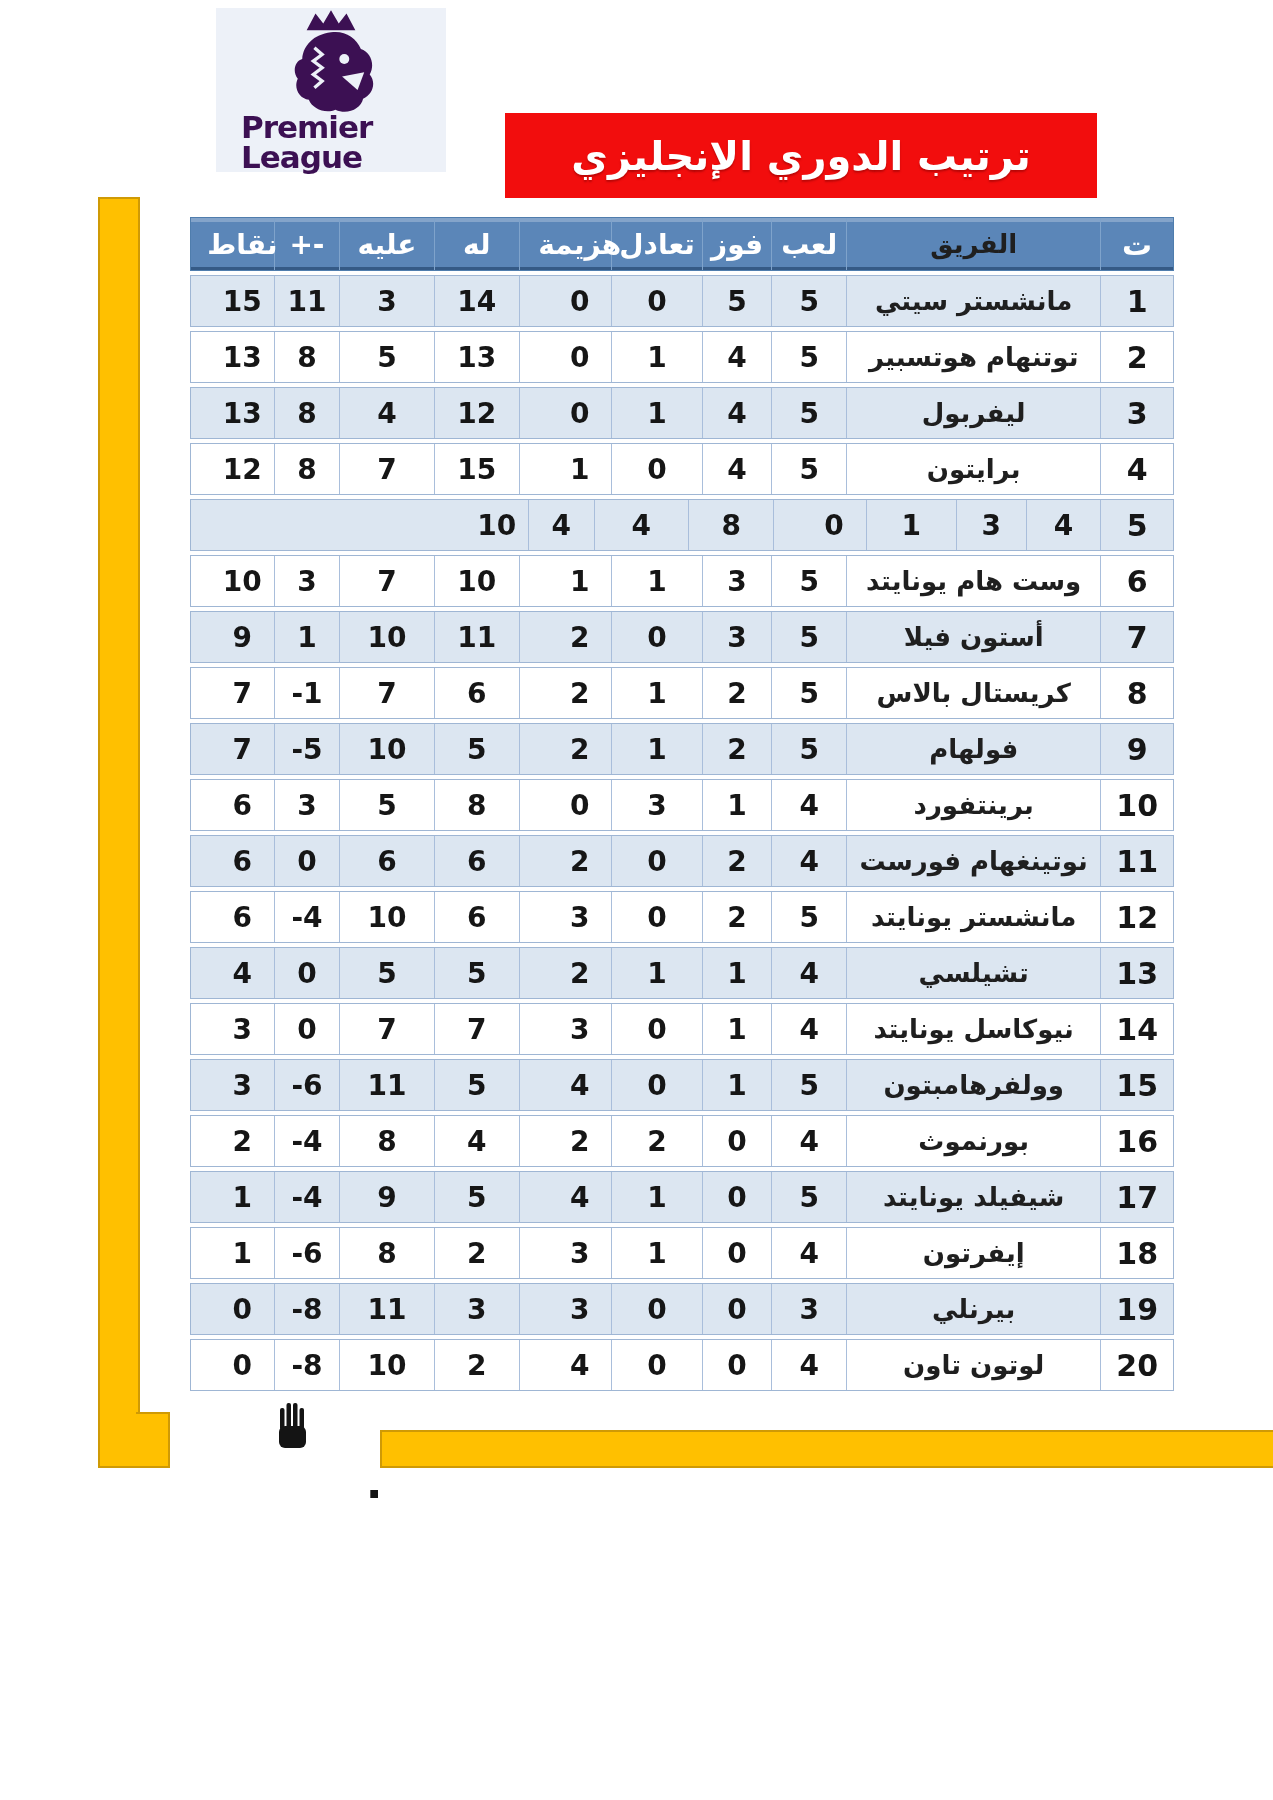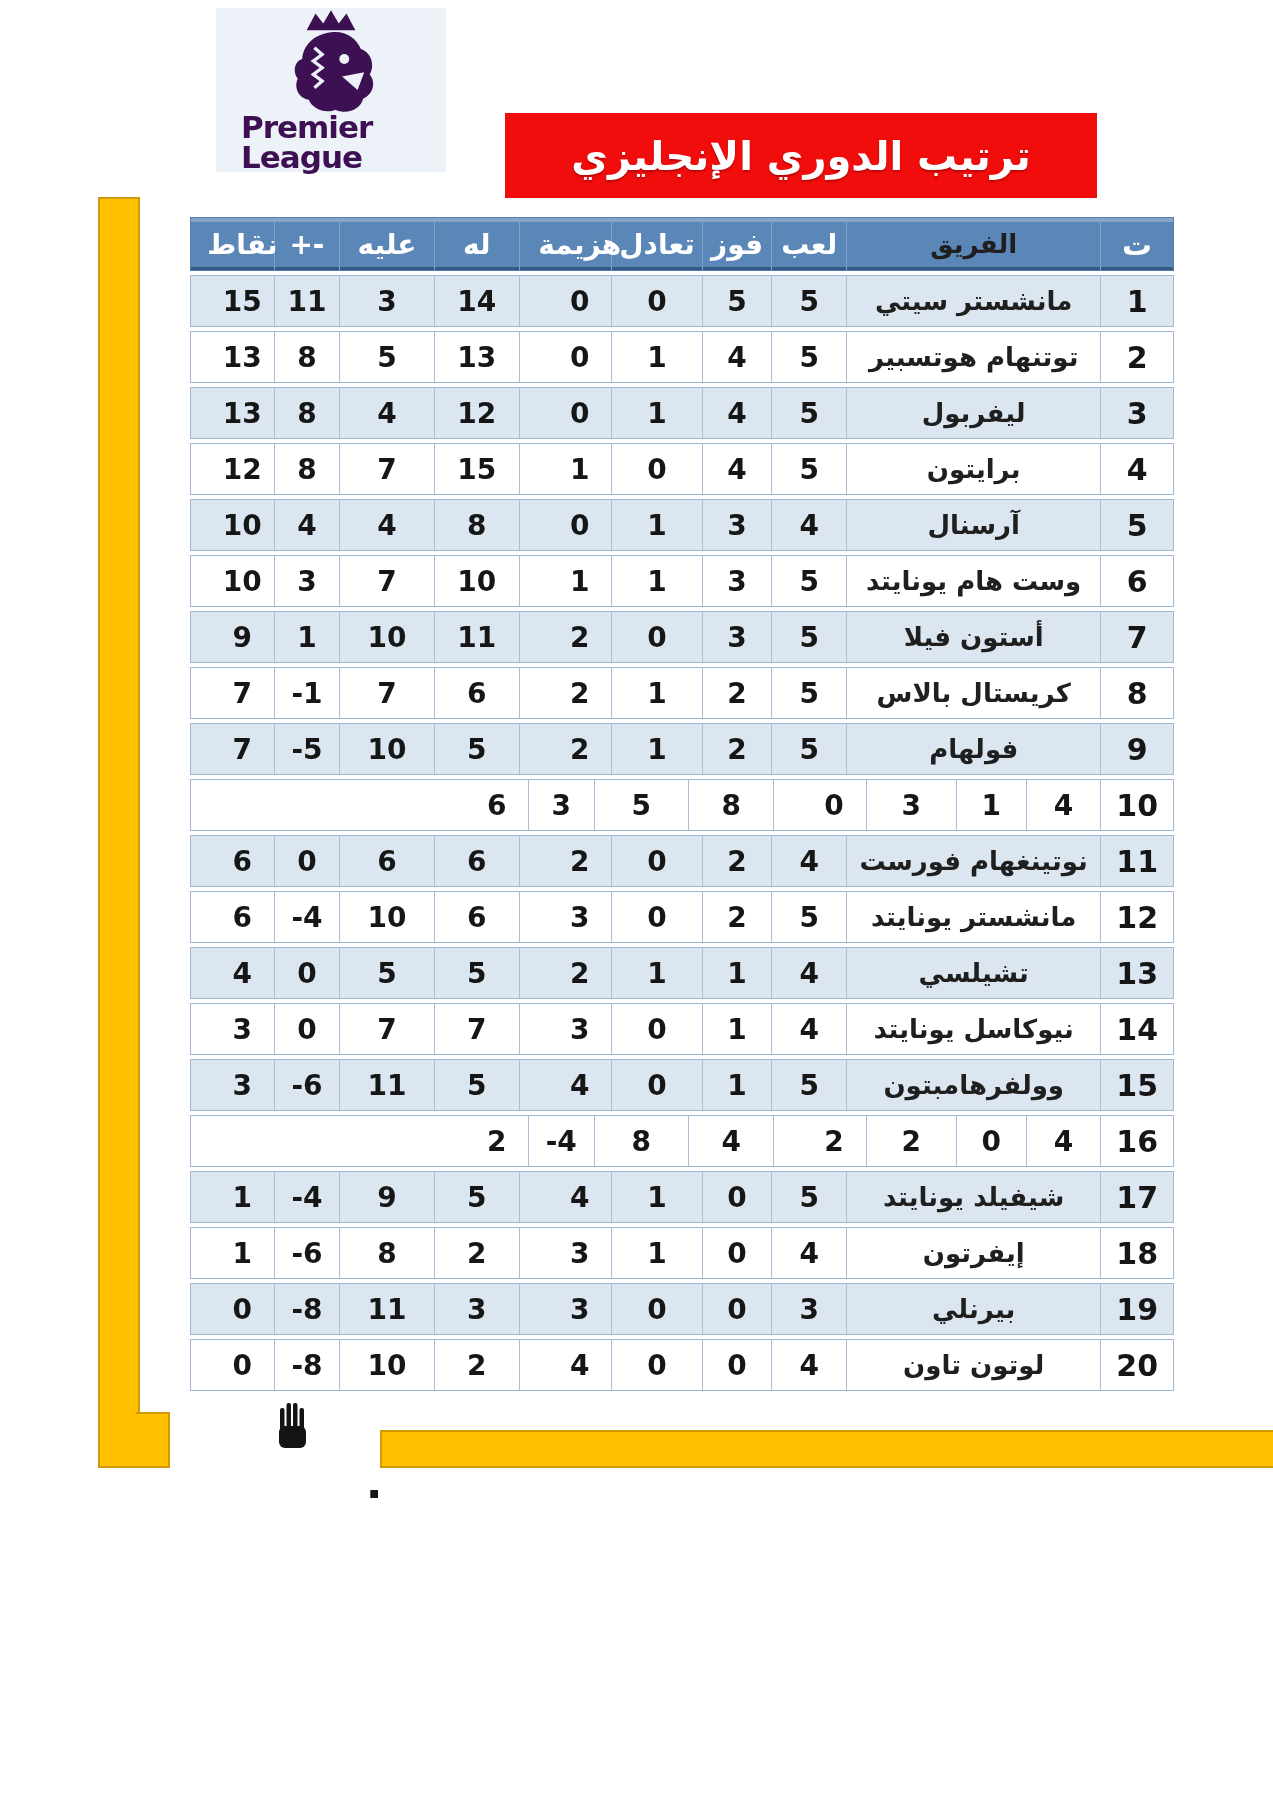--- a/index.html
+++ b/index.html
@@ -161,7 +161,6 @@
 
     <div class="drow">
       <div class="cell c-rank num">5</div>
-      <div class="cell c-team">آرسنال</div>
       <div class="cell c-played num">4</div>
       <div class="cell c-win num">3</div>
       <div class="cell c-draw num">1</div>

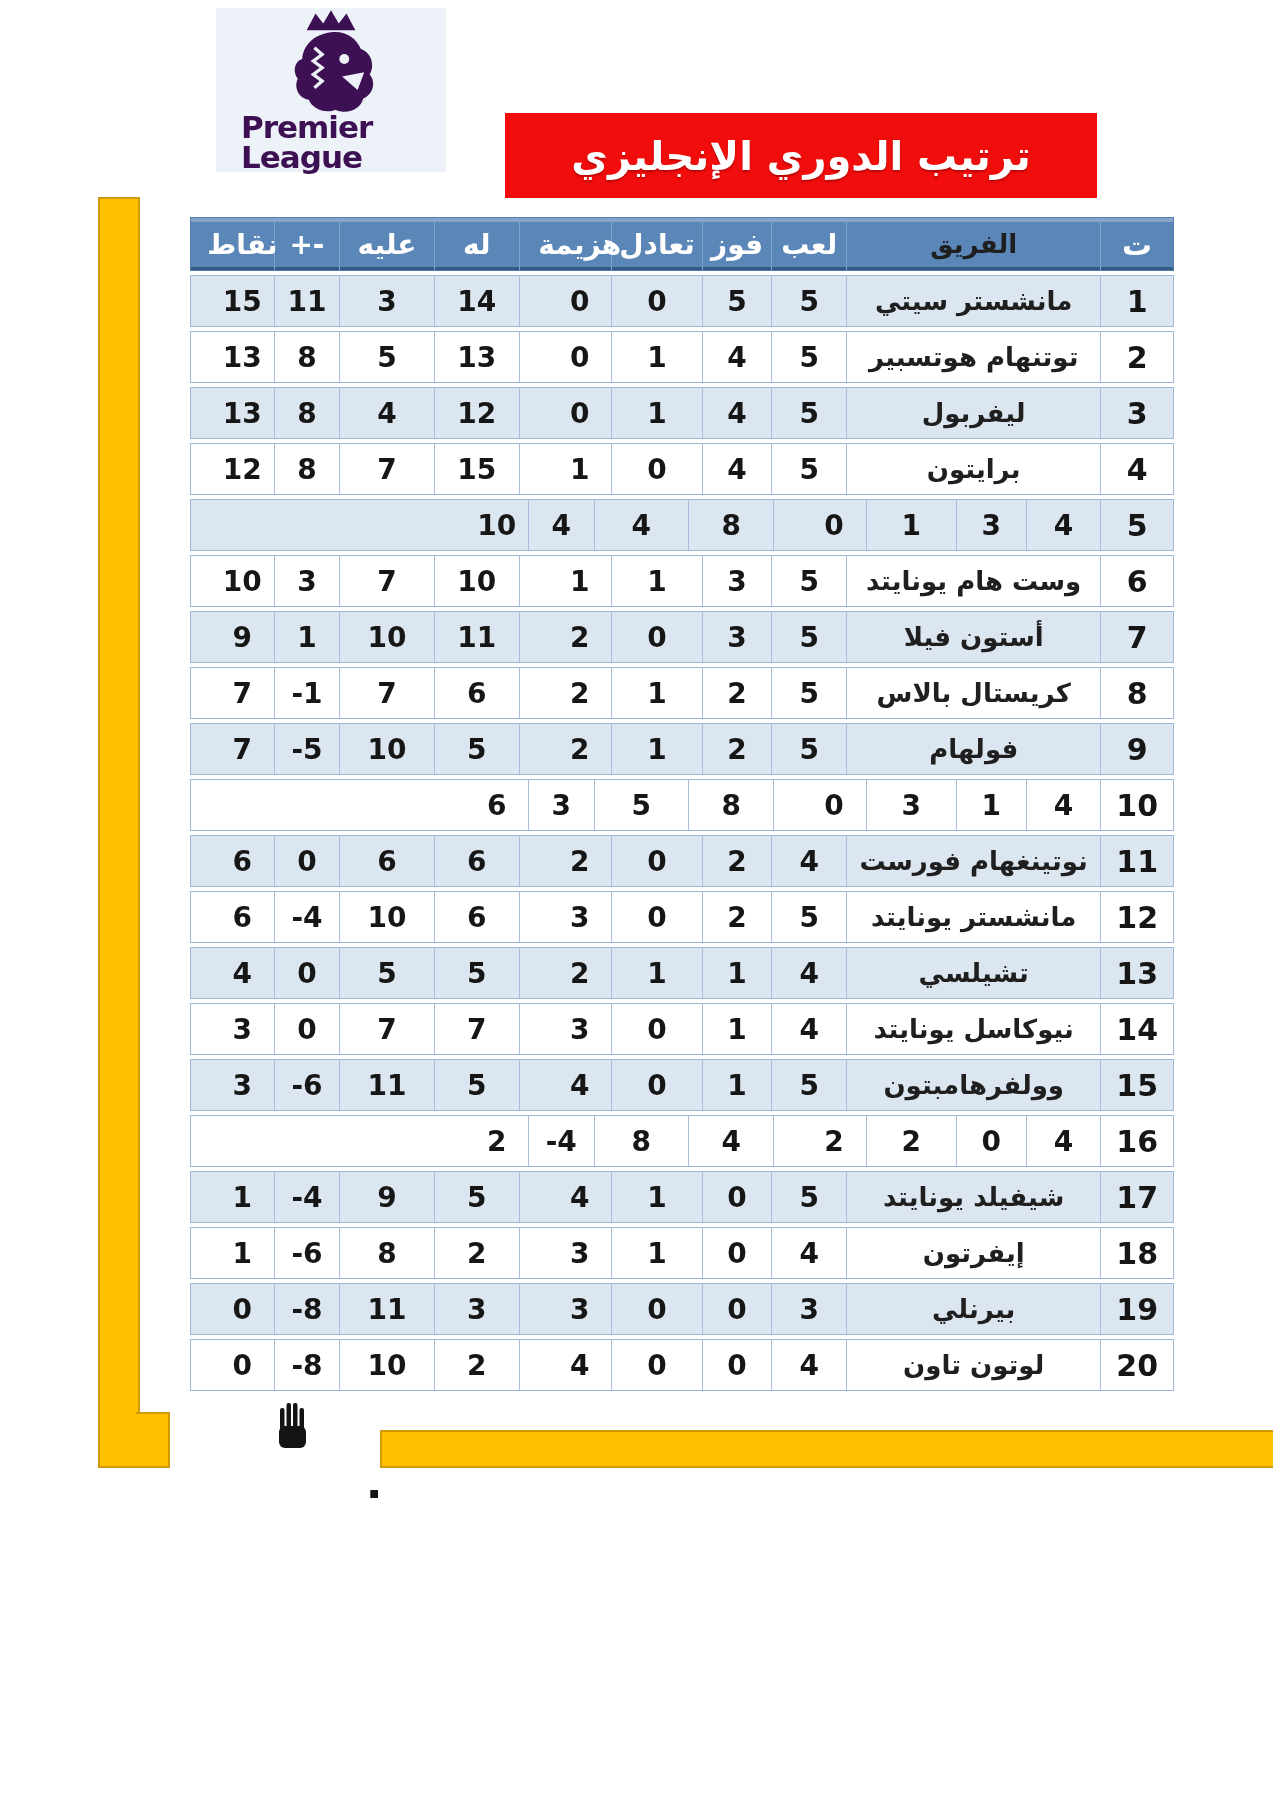--- a/index.html
+++ b/index.html
@@ -225,6 +225,7 @@
 
     <div class="drow">
       <div class="cell c-rank num">10</div>
+      <div class="cell c-team">برينتفورد</div>
       <div class="cell c-played num">4</div>
       <div class="cell c-win num">1</div>
       <div class="cell c-draw num">3</div>

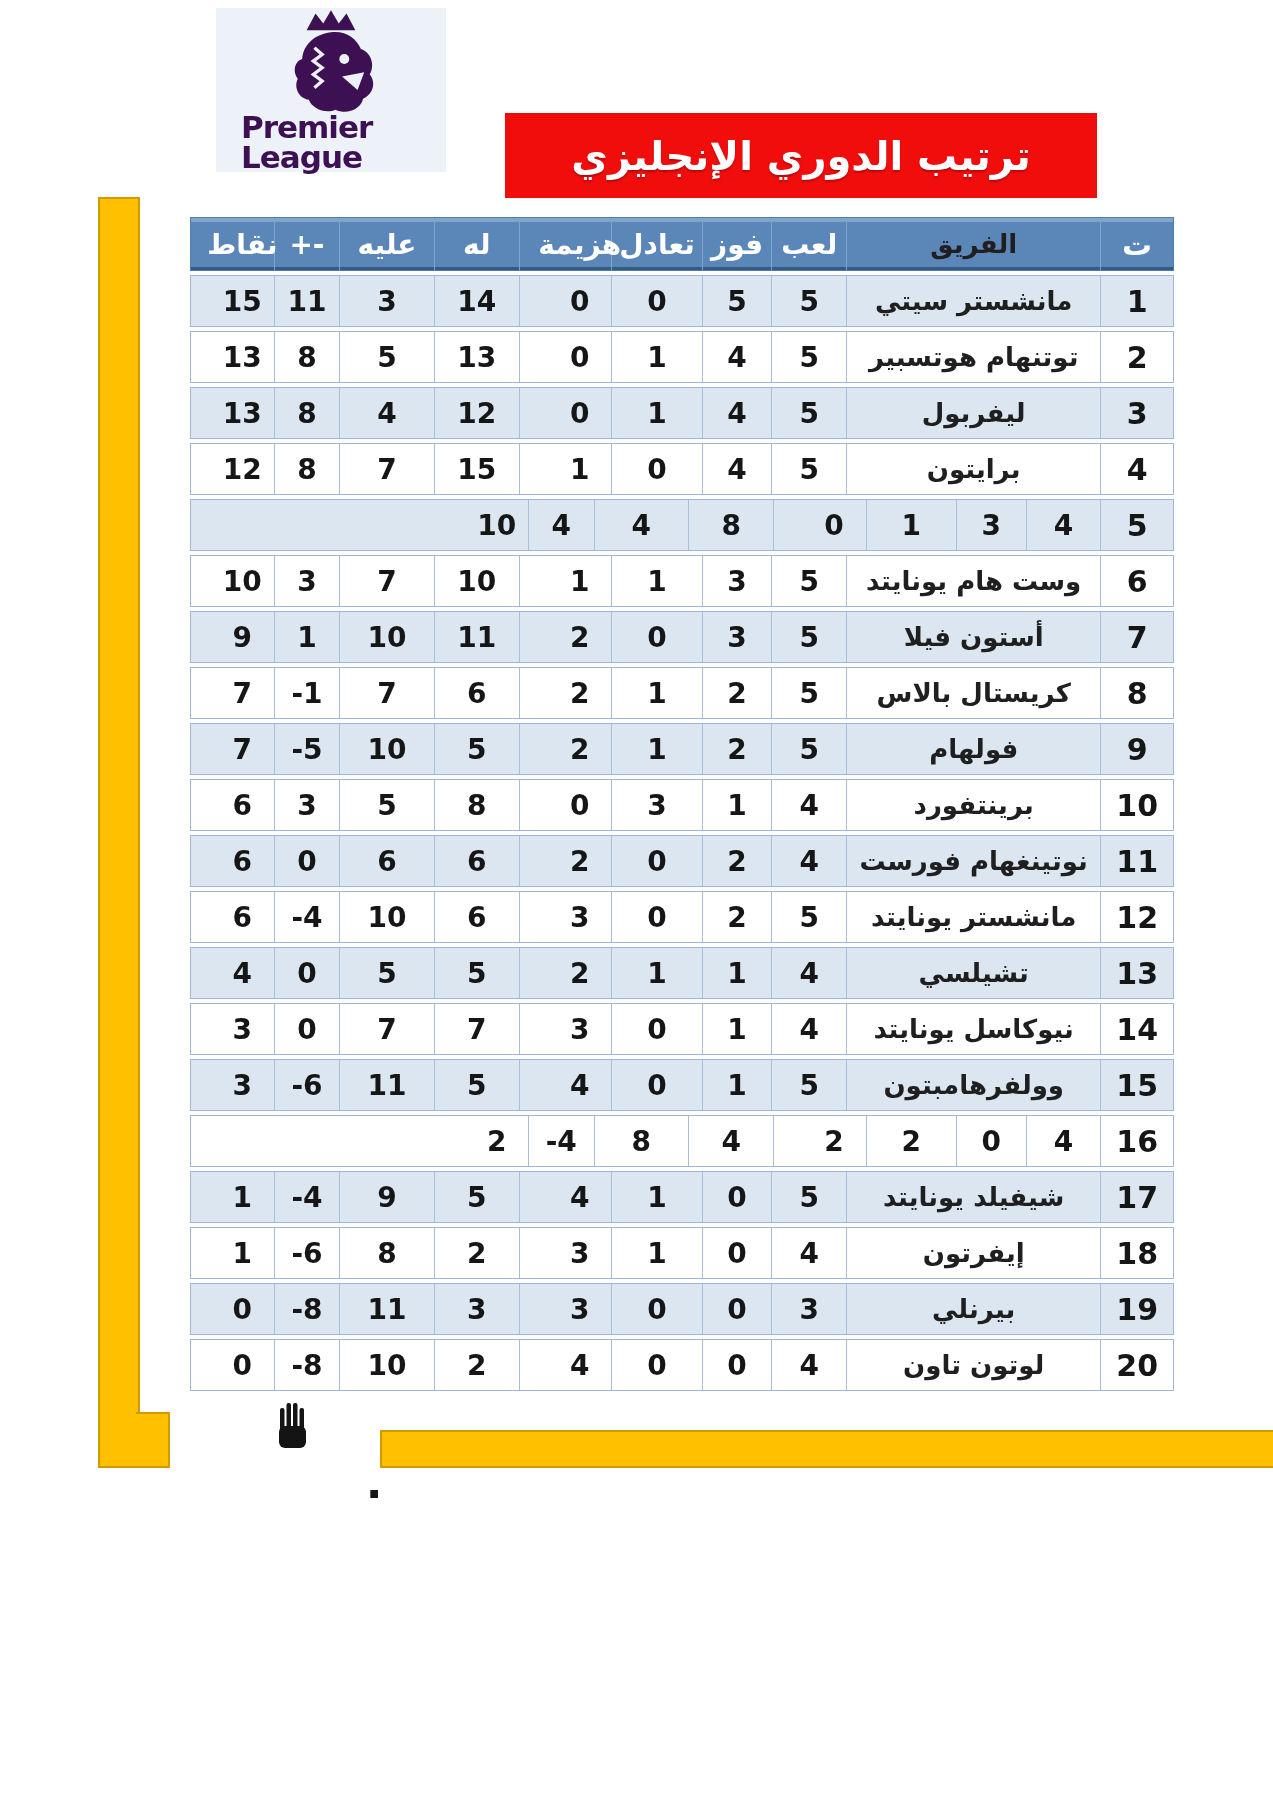--- a/index.html
+++ b/index.html
@@ -303,6 +303,7 @@
 
     <div class="drow">
       <div class="cell c-rank num">16</div>
+      <div class="cell c-team">بورنموث</div>
       <div class="cell c-played num">4</div>
       <div class="cell c-win num">0</div>
       <div class="cell c-draw num">2</div>

